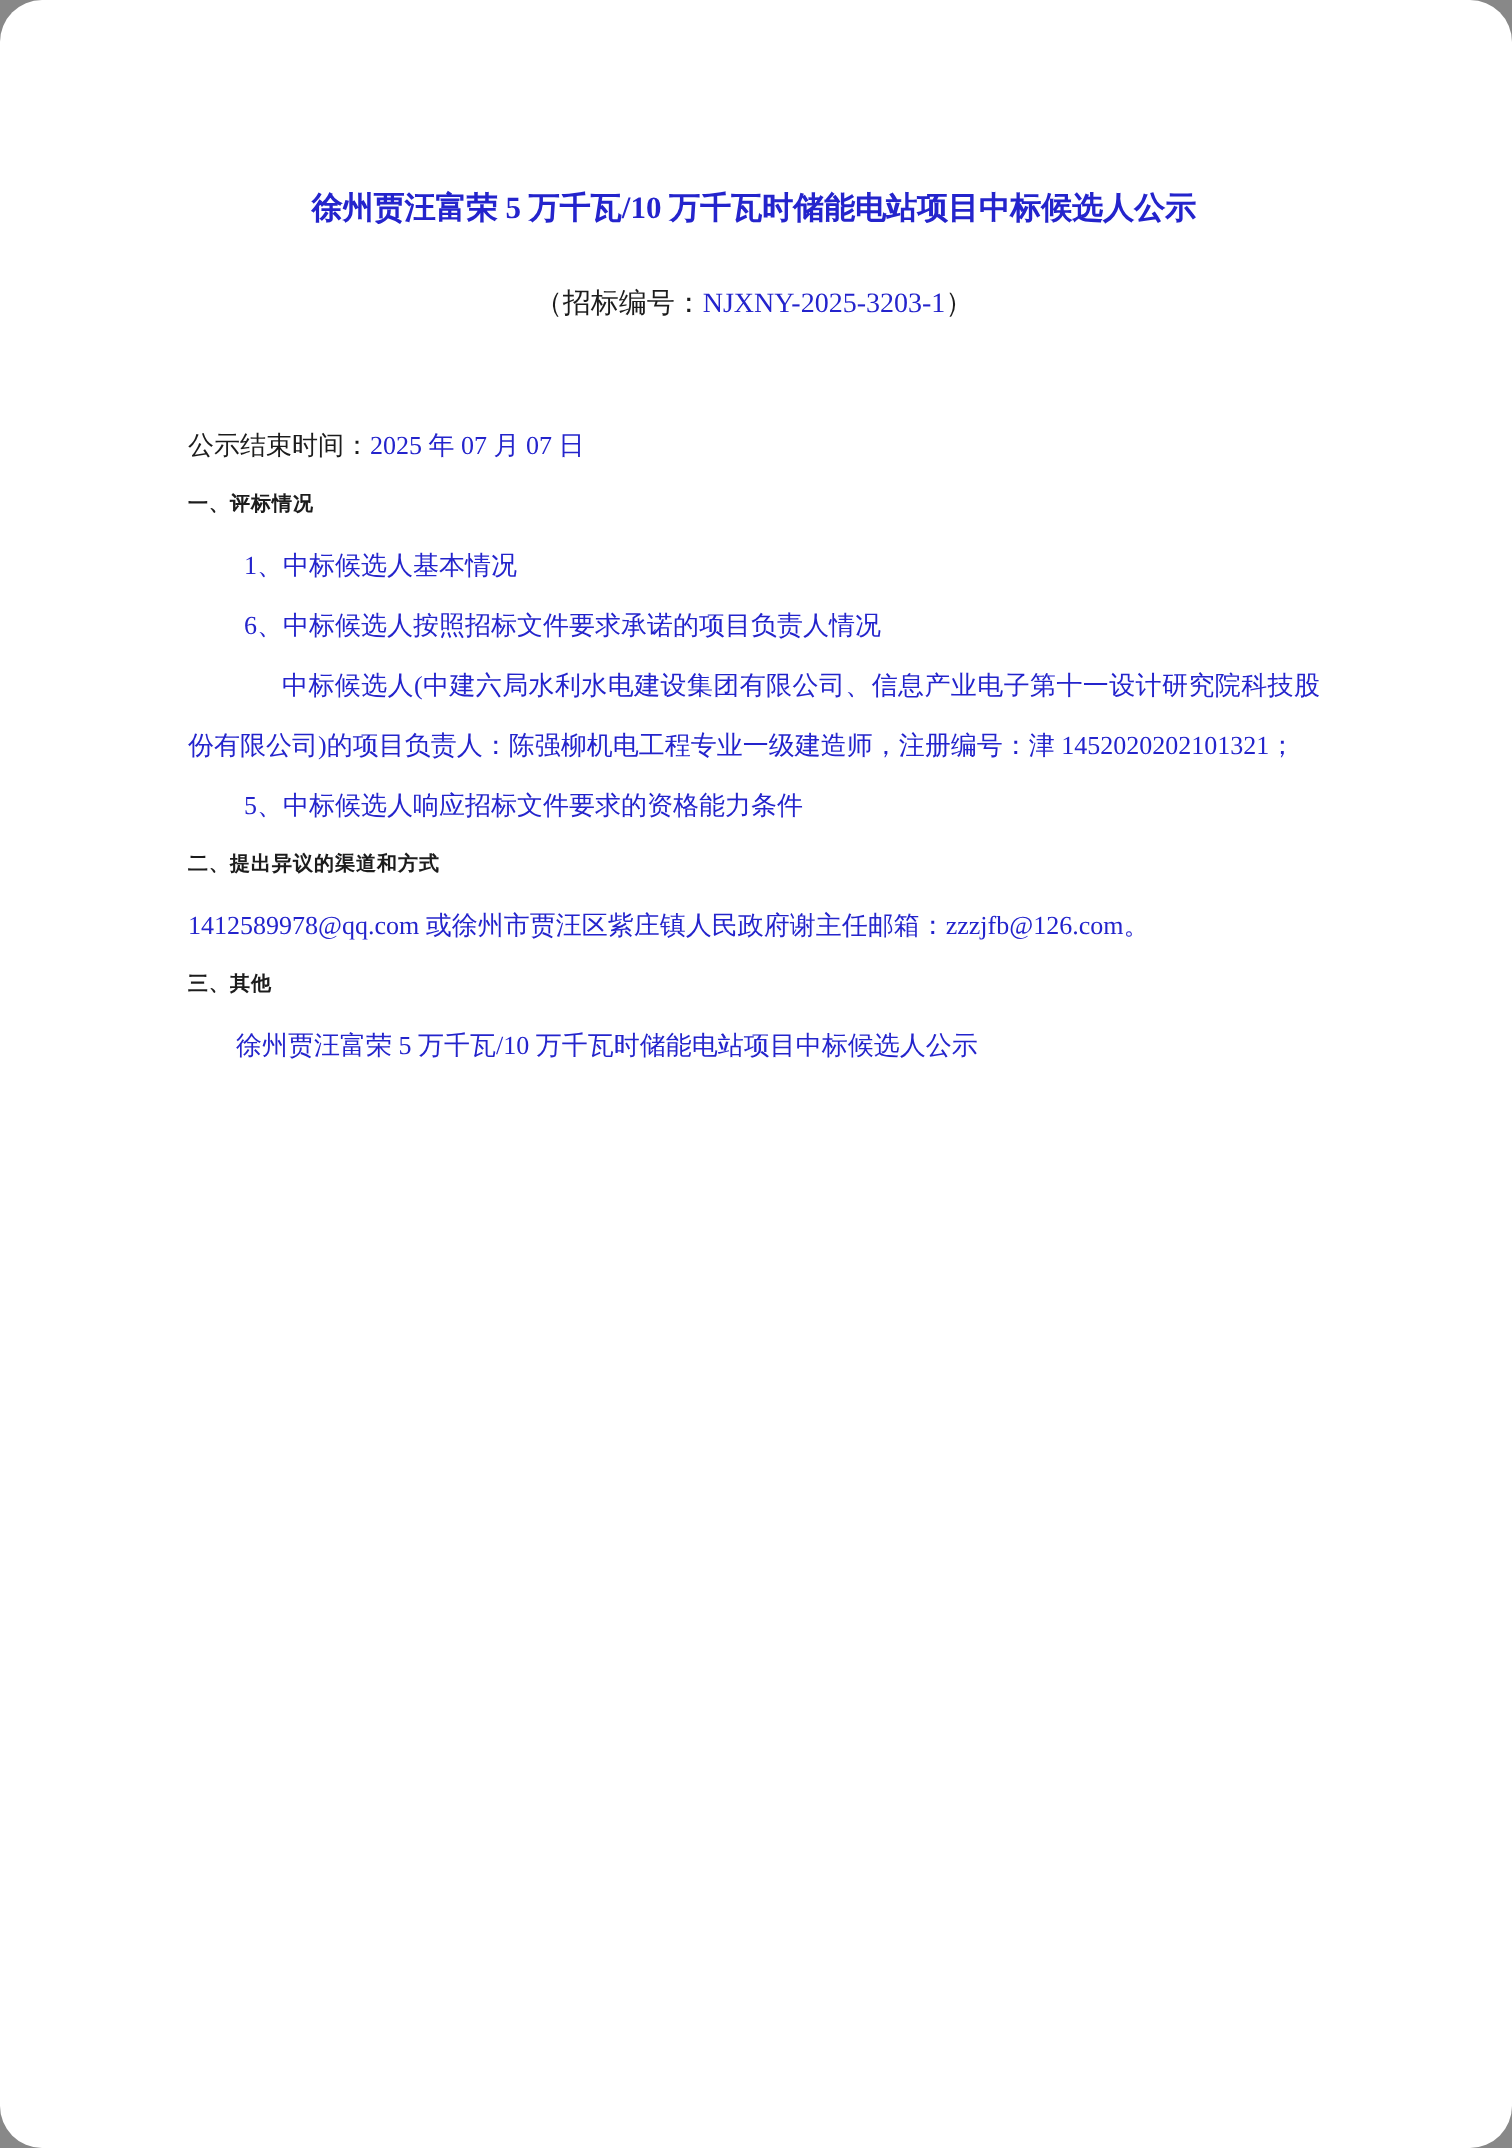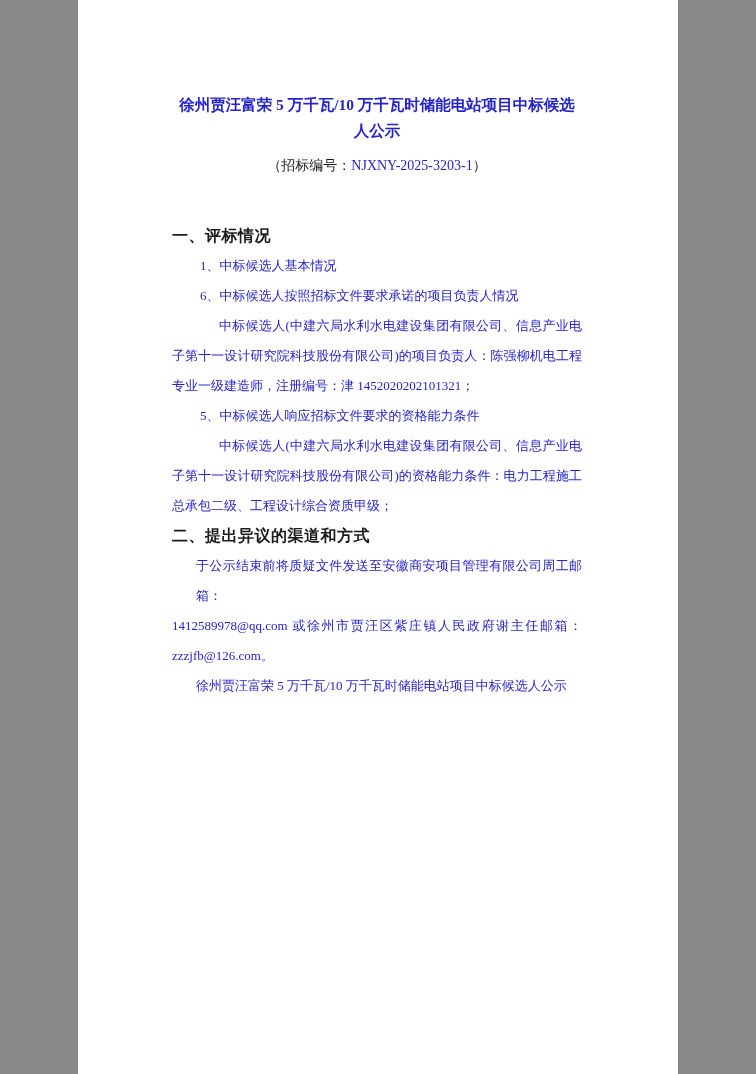--- a/index.html
+++ b/index.html
@@ -5,13 +5,14 @@
   * { margin:0; padding:0; box-sizing:border-box; }
   html,body { background:#888; }
   .page {
-    width:600px; height:1074px;
+    width:756px; height:1074px;
     background:#ffffff;
     margin:0 auto;
     overflow:hidden;
     font-family:"Liberation Serif","DejaVu Serif",serif;
     color:#1c1c1c;
     padding:92px 96px 0 94px;
+    border-radius:21px;
   }
   .blue { color:#2424cc; }
   .black { color:#1c1c1c; }

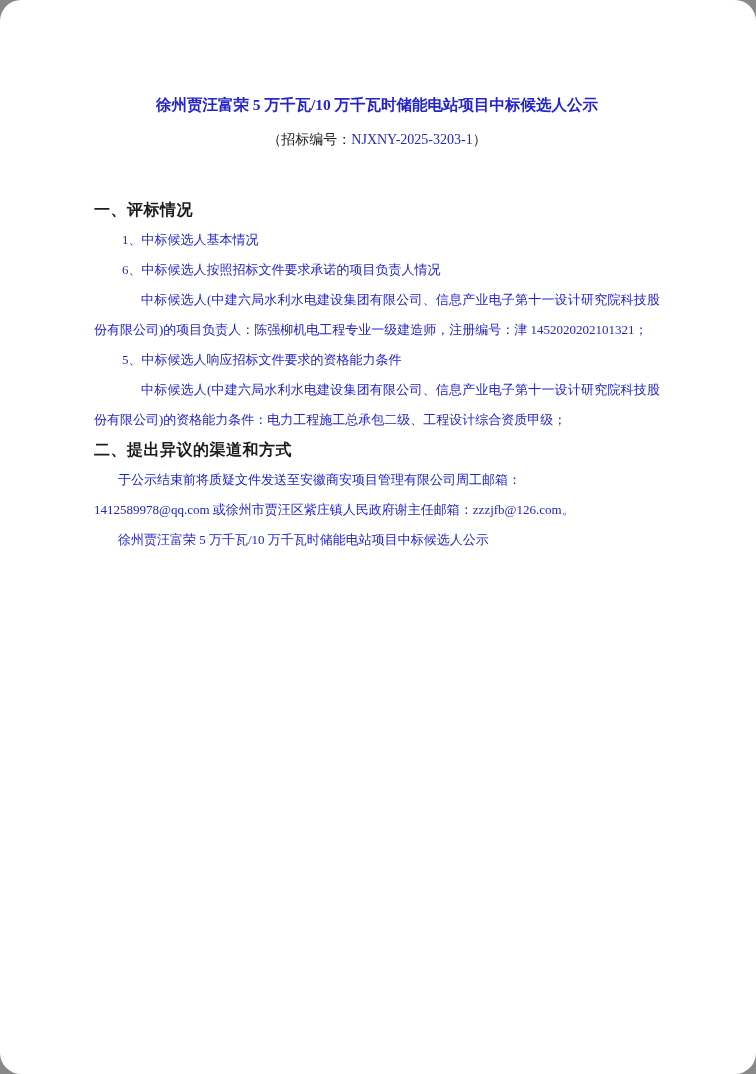--- a/index.html
+++ b/index.html
@@ -27,7 +27,7 @@
     text-align:center;
     font-size:14px;
     line-height:30px;
-    margin-top:7px;
+    margin-top:20px;
     color:#1c1c1c;
   }
   .doc-body {

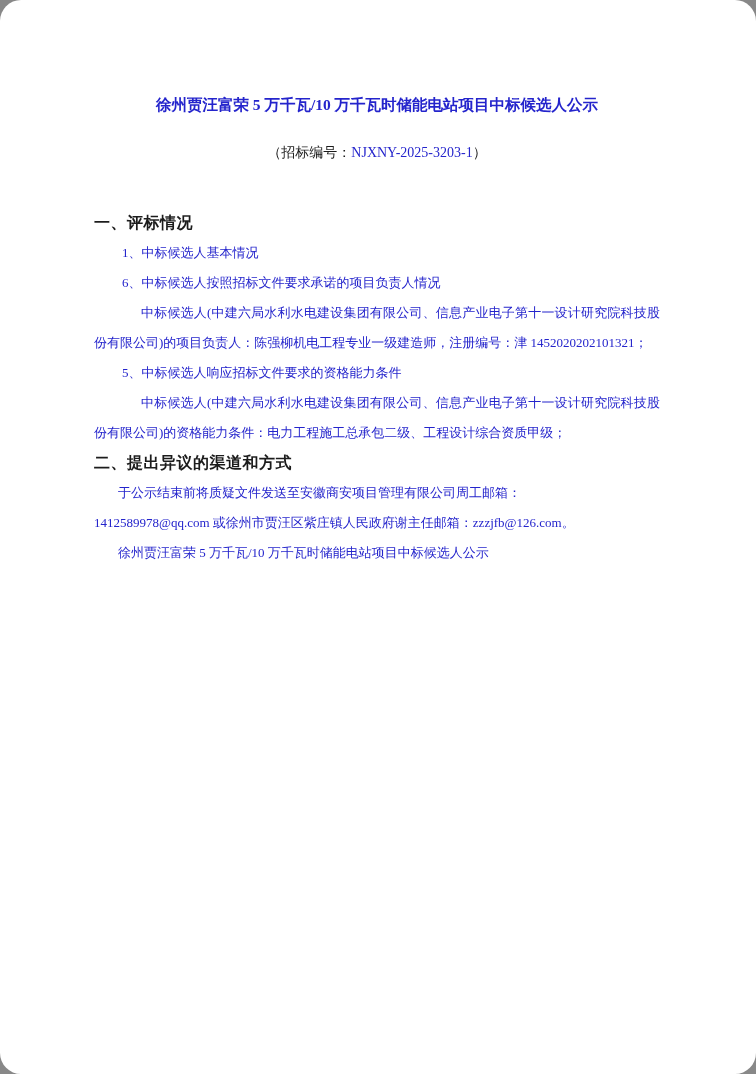--- a/index.html
+++ b/index.html
@@ -61,6 +61,9 @@
 
   <div class="doc-body">
 
+    <p class="nowrap-line">
+      <span class="black">公示结束时间：</span><span class="blue">2025 年 07 月 07 日</span>
+    </p>
 
     <div class="sec-heading">一、评标情况</div>
 

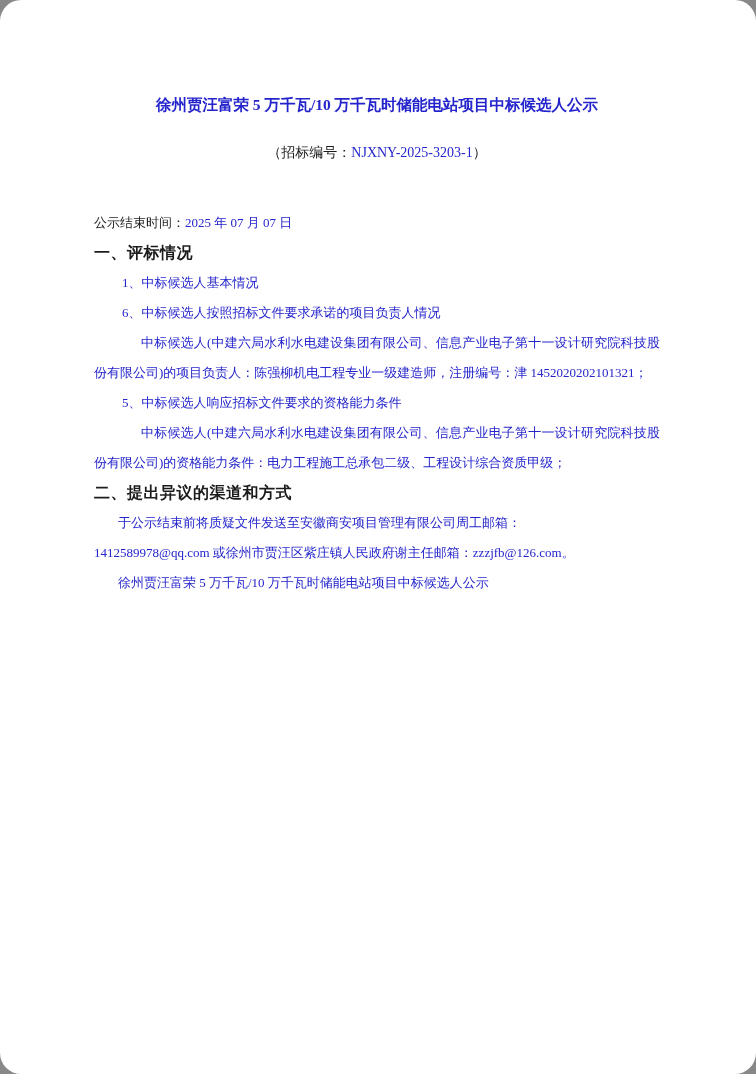--- a/index.html
+++ b/index.html
@@ -37,7 +37,7 @@
   }
   .doc-body p { text-align:justify; }
   .sec-heading {
-    font-size:16px;
+    font-size:10px;
     font-weight:bold;
     color:#1c1c1c;
     line-height:30px;

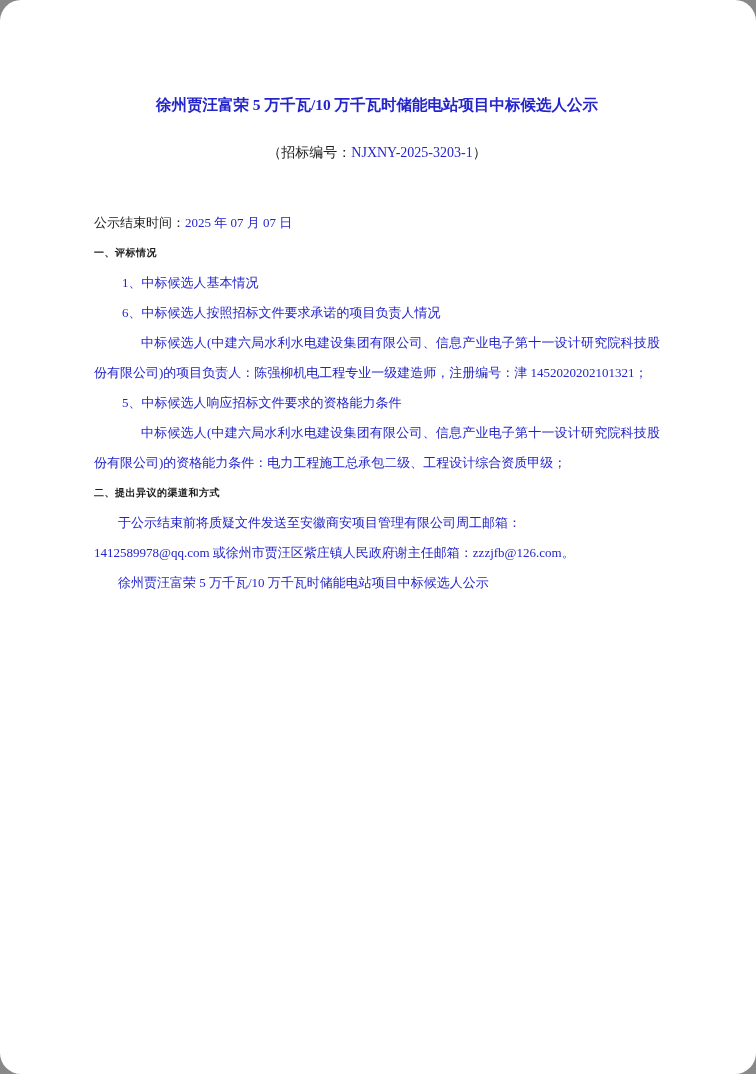--- a/index.html
+++ b/index.html
@@ -77,7 +77,6 @@
 
     <p class="blue item-title nowrap-line">5、中标候选人响应招标文件要求的资格能力条件</p>
 
-    <p class="blue para">中标候选人(中建六局水利水电建设集团有限公司、信息产业电子第十一设计研究院科技股份有限公司)的资格能力条件：电力工程施工总承包二级、工程设计综合资质甲级；</p>
 
 
 

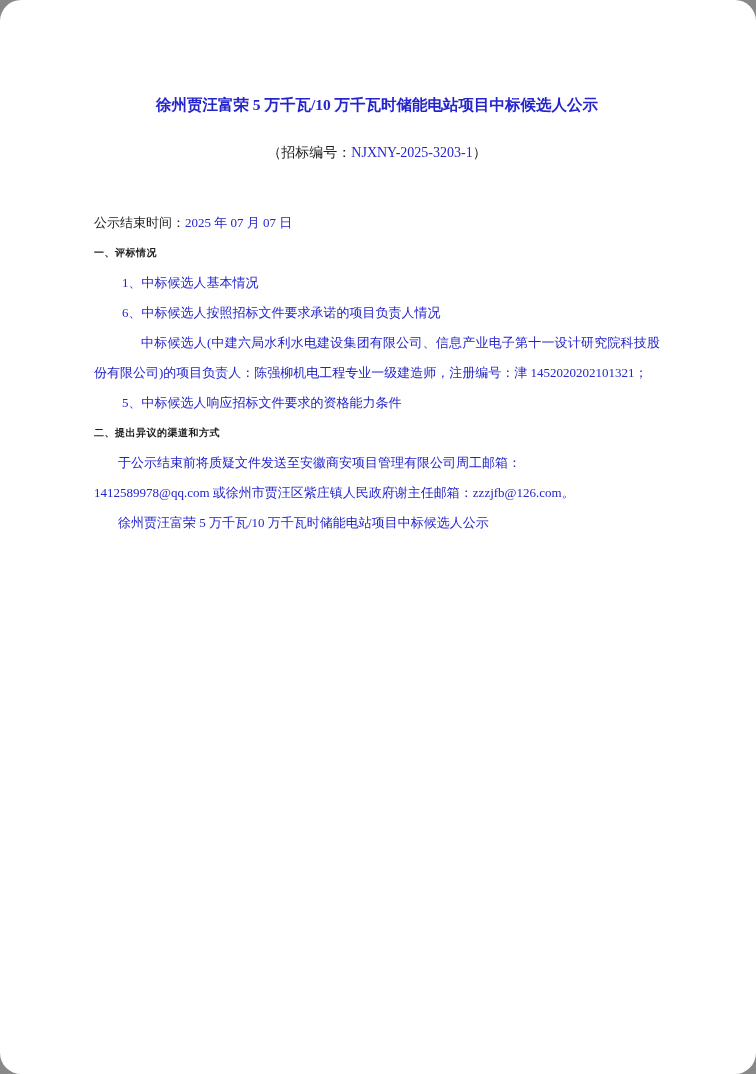--- a/index.html
+++ b/index.html
@@ -82,7 +82,6 @@
 
     <div class="sec-heading">二、提出异议的渠道和方式</div>
 
-    <p class="blue indent-sm nowrap-line">于公示结束前将质疑文件发送至安徽商安项目管理有限公司周工邮箱：</p>
 
     <p class="blue nowrap-line">1412589978@qq.com 或徐州市贾汪区紫庄镇人民政府谢主任邮箱：zzzjfb@126.com。</p>
 

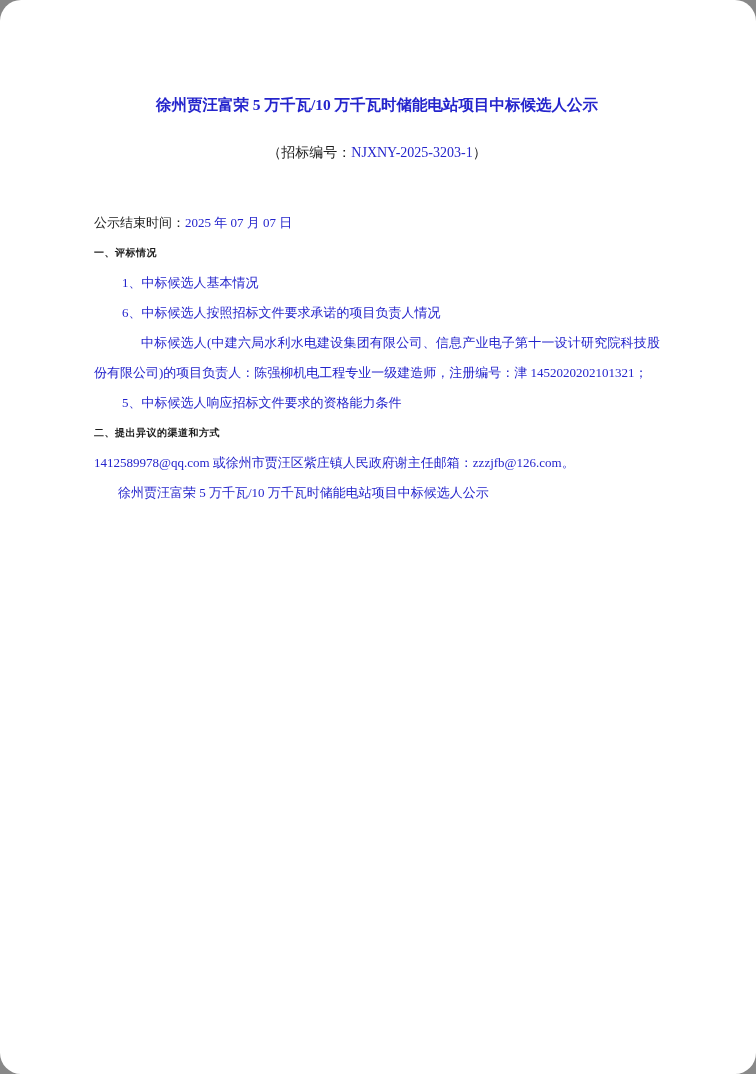--- a/index.html
+++ b/index.html
@@ -85,6 +85,7 @@
 
     <p class="blue nowrap-line">1412589978@qq.com 或徐州市贾汪区紫庄镇人民政府谢主任邮箱：zzzjfb@126.com。</p>
 
+    <div class="sec-heading">三、其他</div>
 
     <p class="blue indent-sm nowrap-line">徐州贾汪富荣 5 万千瓦/10 万千瓦时储能电站项目中标候选人公示</p>
 

